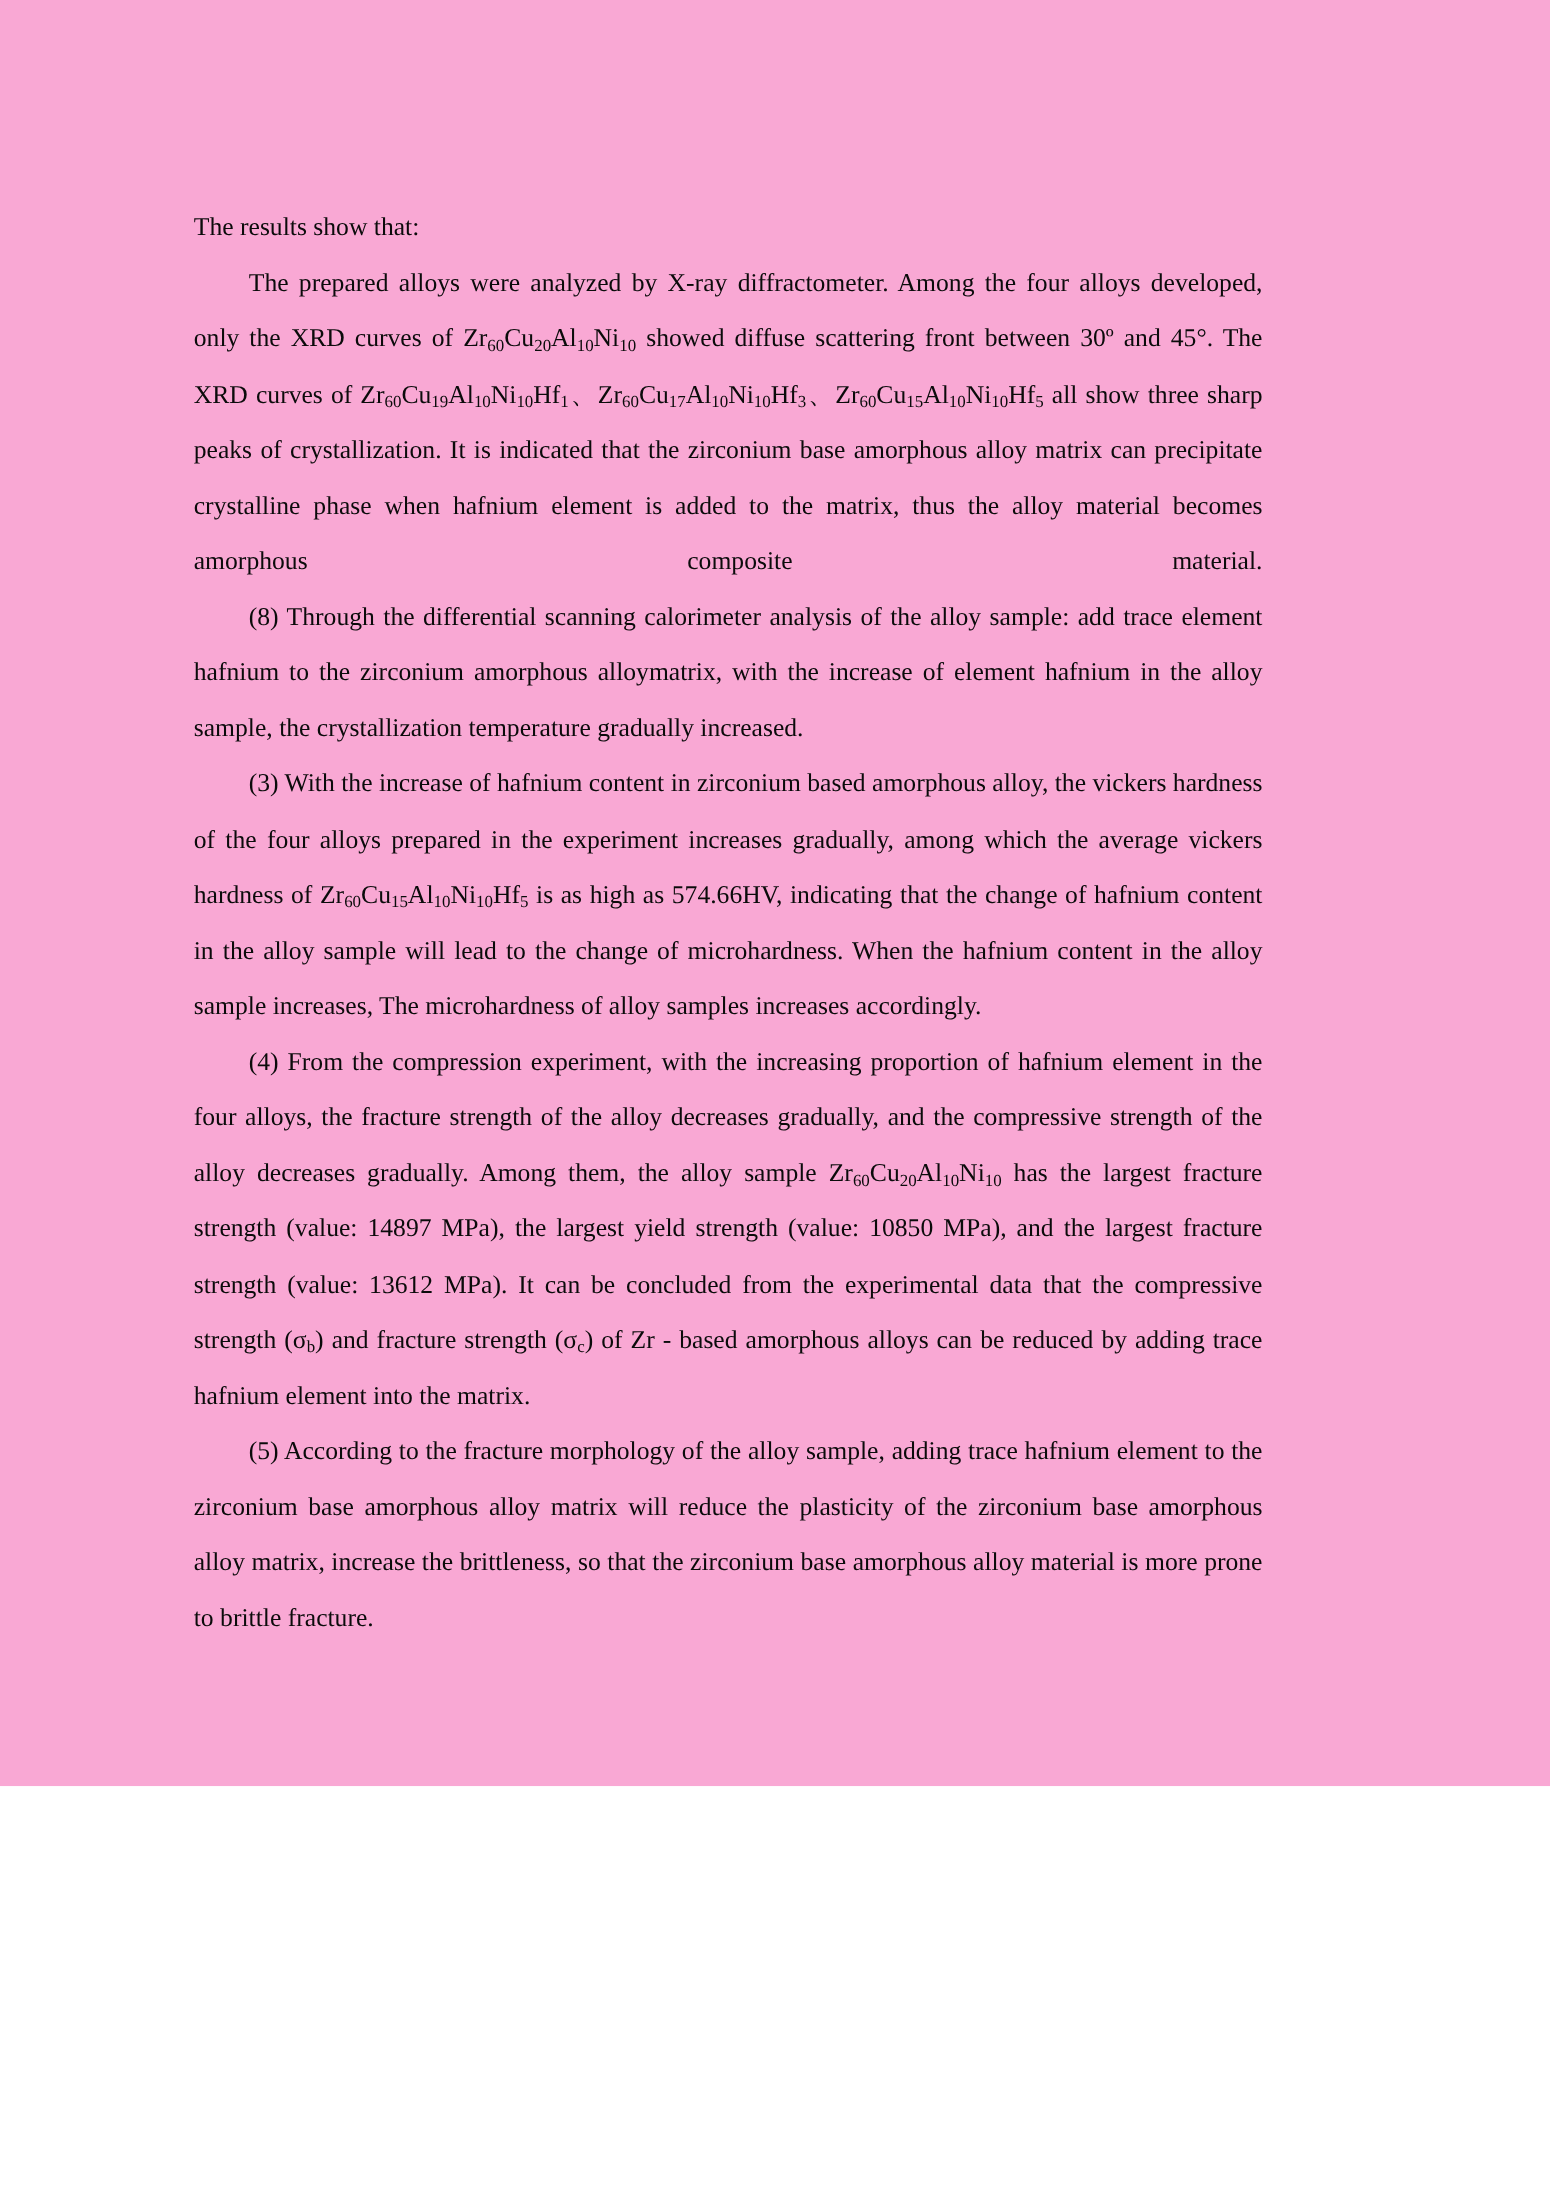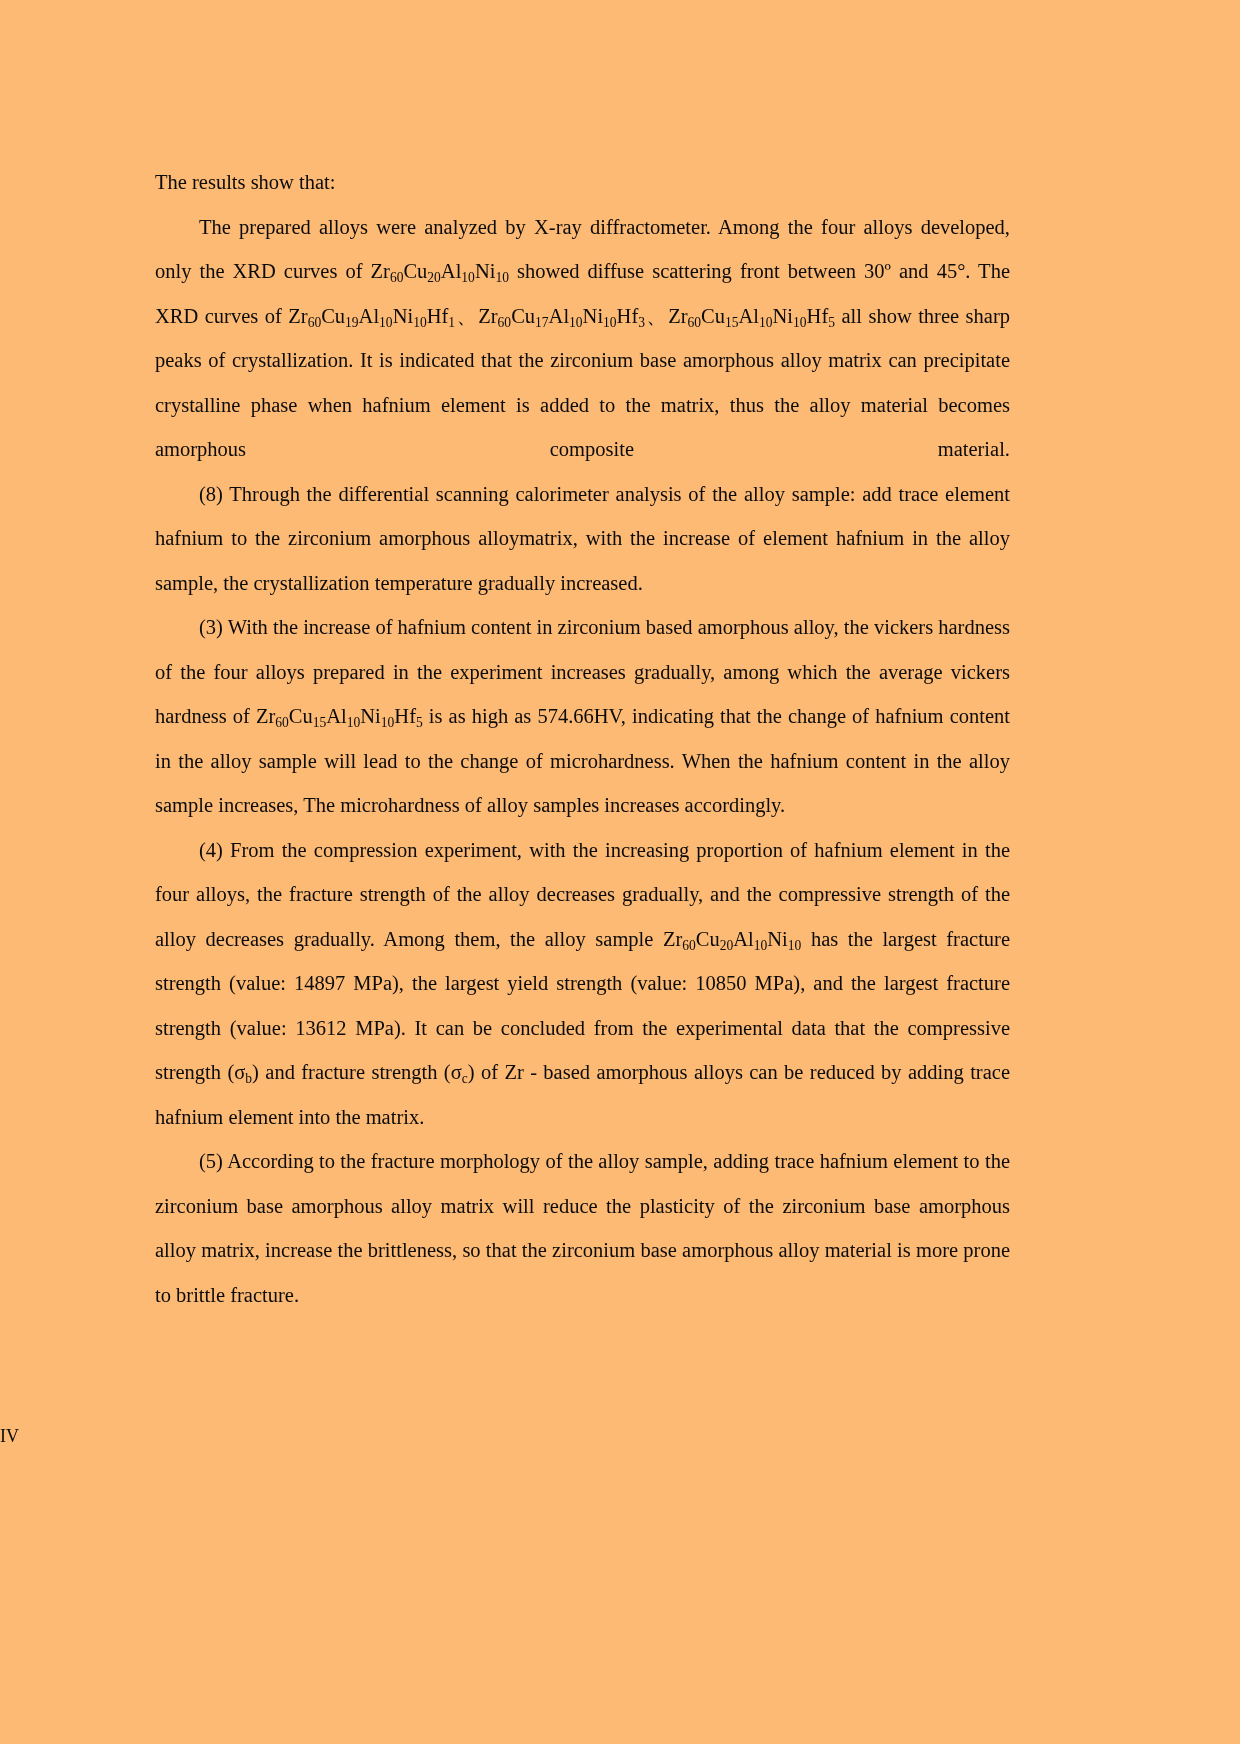--- a/index.html
+++ b/index.html
@@ -10,8 +10,8 @@
   .page {
     position: relative;
     width: 1240px;
-    height: 1744px;
-    background: #fdba74;
+    height: 1429px;
+    background: #f9a8d4;
     margin: 0 auto;
     overflow: hidden;
     font-family: "Liberation Serif", "DejaVu Serif", serif;

